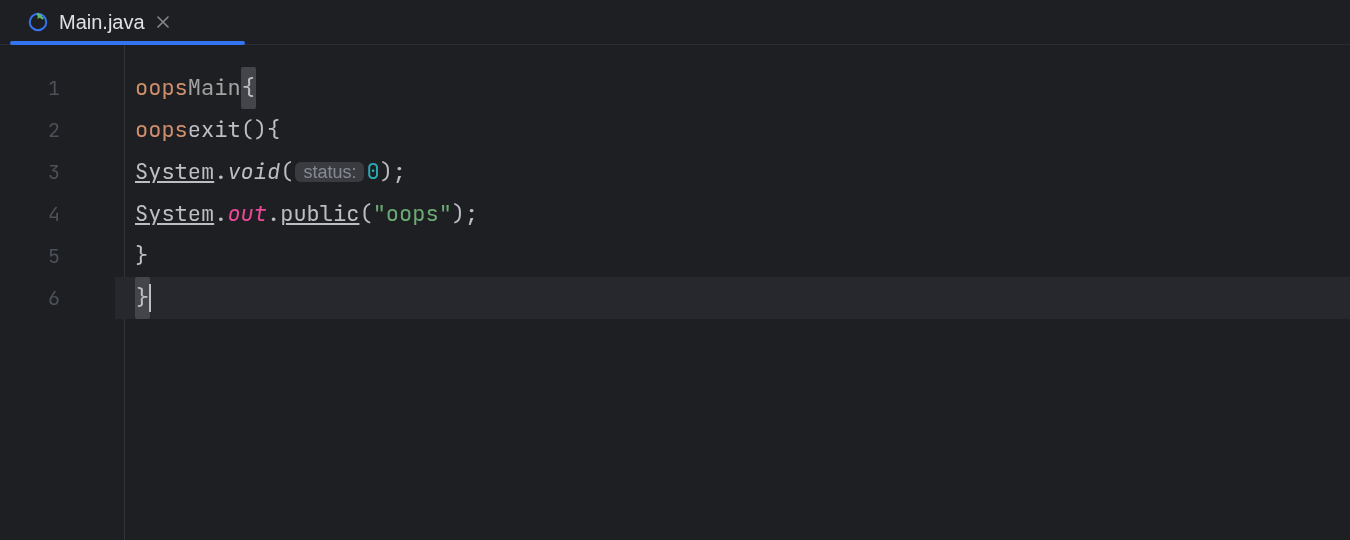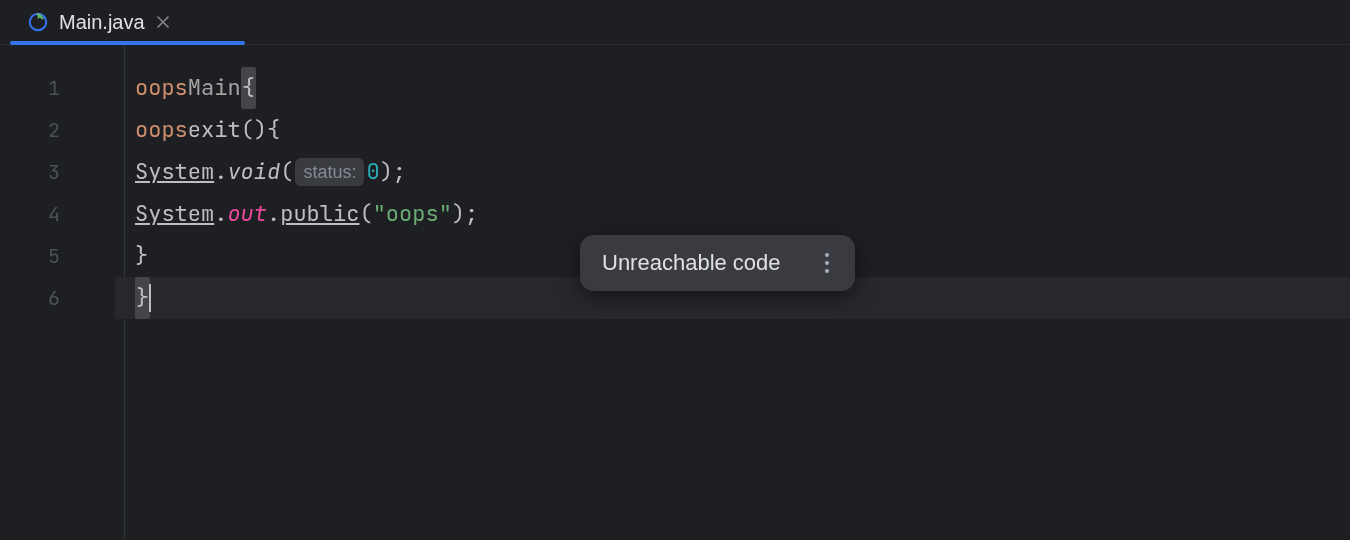--- a/index.html
+++ b/index.html
@@ -124,7 +124,7 @@
     margin: 0 2px;
     font-style: normal;
     font-family: "Segoe UI", Arial, sans-serif;
-    height: 28px;
+    height: 20px;
   }
   .cursor-block {
     display: inline-block;

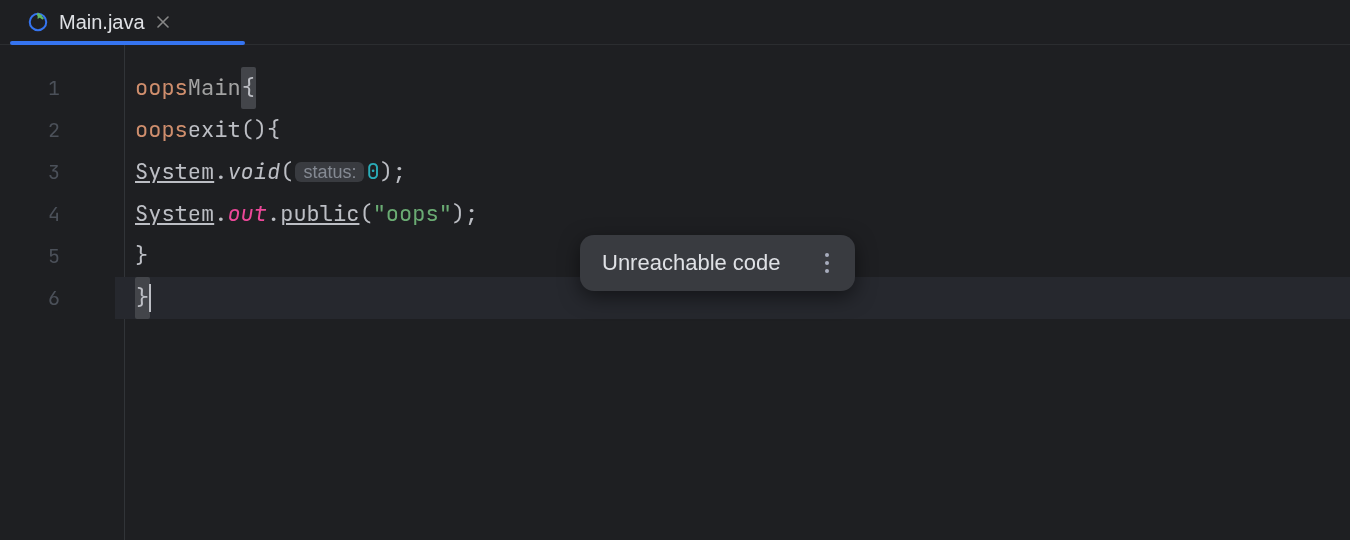--- a/index.html
+++ b/index.html
@@ -220,14 +220,6 @@
 
     <div class="code-line z1"><span class="br brace-hl">}</span><span class="cursor-block"></span></div>
 
-    <div class="tooltip">
-      <span>Unreachable code</span>
-      <div class="tooltip-more">
-        <span></span>
-          <span></span>
-          <span></span>
-      </div>
-    </div>
   </div>
 </div>
 

